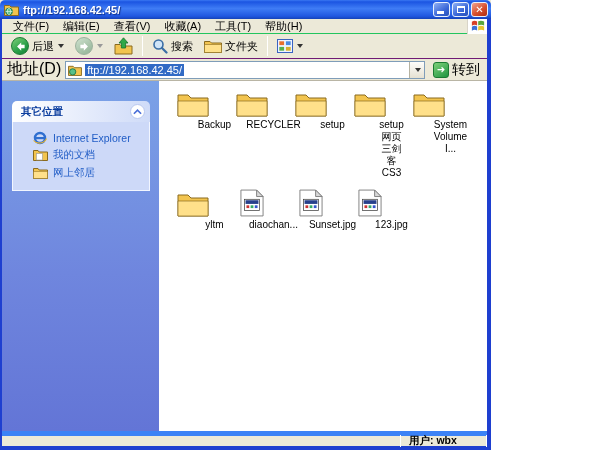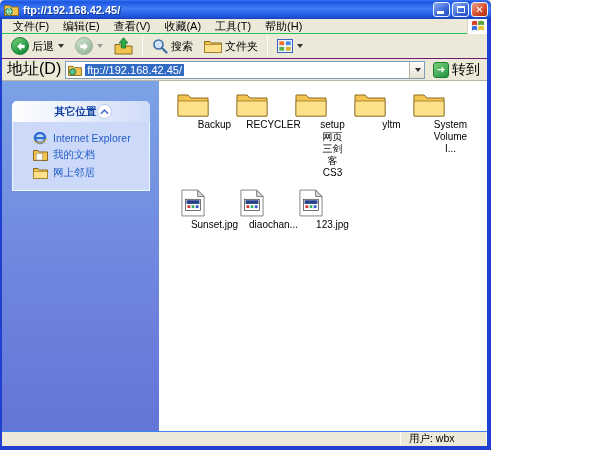--- a/index.html
+++ b/index.html
@@ -58,7 +58,7 @@
   .content { flex:1; display:flex; min-height:0; }
   .sidebar { width:157px; flex:0 0 157px; background:linear-gradient(180deg,#7ba2e7 0%,#6f86de 55%,#6375d6 100%); padding:20px 9px 0 10px; }
   .panel { width:100%; }
-  .panel-header { height:21px; background:linear-gradient(90deg,#ffffff 0%,#cfdbf8 100%); border-radius:5px 5px 0 0; display:flex; align-items:center; justify-content:center; padding:0 5px 0 9px; cursor:pointer; }
+  .panel-header { height:21px; background:linear-gradient(90deg,#ffffff 0%,#cfdbf8 100%); border-radius:5px 5px 0 0; display:flex; align-items:center; justify-content:space-between; padding:0 5px 0 9px; cursor:pointer; }
   .panel-title { color:#0c3e9e; font-size:10.5px; font-weight:bold; }
   .panel-collapse { width:15px; height:15px; border-radius:50%; background:#fff; border:1px solid #b9c8ef; display:flex; align-items:center; justify-content:center; cursor:pointer; }
   .panel-body { background:#cdd9f8; border:1px solid #f2f6ff; border-top:none; padding:7px 4px 8px 18px; }

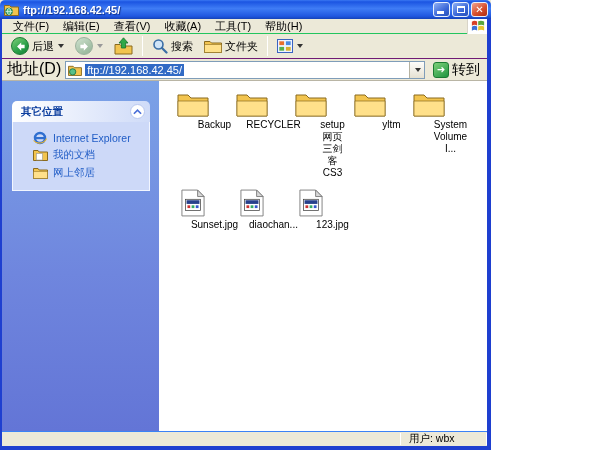--- a/index.html
+++ b/index.html
@@ -265,6 +265,15 @@
                 <path d="M1 10 L31 10 L31 25 L1 25 Z" fill="#ffe08a" stroke="#8a6a1e" stroke-width="0.7"></path>
               </svg>
           </span>
+          <span class="file-label">setup</span>
+        </div>
+        <div class="file-cell">
+          <span class="file-icon">
+            <svg width="32" height="26" viewBox="0 0 32 26">
+                <path d="M1 4 L11 4 L14 7 L31 7 L31 25 L1 25 Z" fill="#f2c44f" stroke="#8a6a1e"></path>
+                <path d="M1 10 L31 10 L31 25 L1 25 Z" fill="#ffe08a" stroke="#8a6a1e" stroke-width="0.7"></path>
+              </svg>
+          </span>
           <span class="file-label">setup 网页
 三剑客 CS3</span>
         </div>

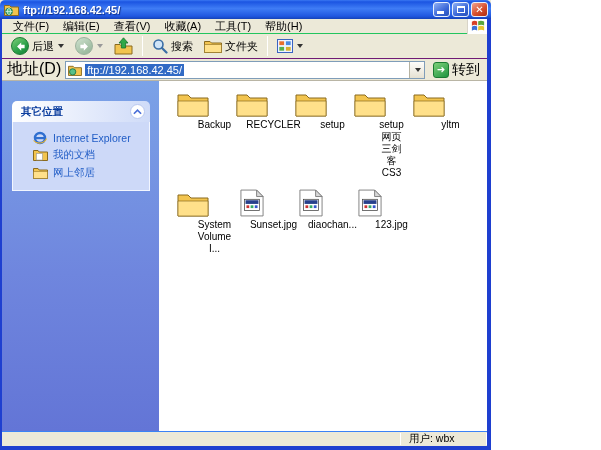--- a/index.html
+++ b/index.html
@@ -284,17 +284,17 @@
                 <path d="M1 10 L31 10 L31 25 L1 25 Z" fill="#ffe08a" stroke="#8a6a1e" stroke-width="0.7"></path>
               </svg>
           </span>
-          <span class="file-label">yltm</span>
-        </div>
-        <div class="file-cell">
-          <span class="file-icon">
-            <svg width="32" height="26" viewBox="0 0 32 26">
-                <path d="M1 4 L11 4 L14 7 L31 7 L31 25 L1 25 Z" fill="#f2c44f" stroke="#8a6a1e"></path>
-                <path d="M1 10 L31 10 L31 25 L1 25 Z" fill="#ffe08a" stroke="#8a6a1e" stroke-width="0.7"></path>
-              </svg>
-          </span>
           <span class="file-label">System
 Volume I...</span>
+        </div>
+        <div class="file-cell">
+          <span class="file-icon">
+            <svg width="32" height="26" viewBox="0 0 32 26">
+                <path d="M1 4 L11 4 L14 7 L31 7 L31 25 L1 25 Z" fill="#f2c44f" stroke="#8a6a1e"></path>
+                <path d="M1 10 L31 10 L31 25 L1 25 Z" fill="#ffe08a" stroke="#8a6a1e" stroke-width="0.7"></path>
+              </svg>
+          </span>
+          <span class="file-label">yltm</span>
         </div>
         <div class="file-cell">
           <span class="file-icon">

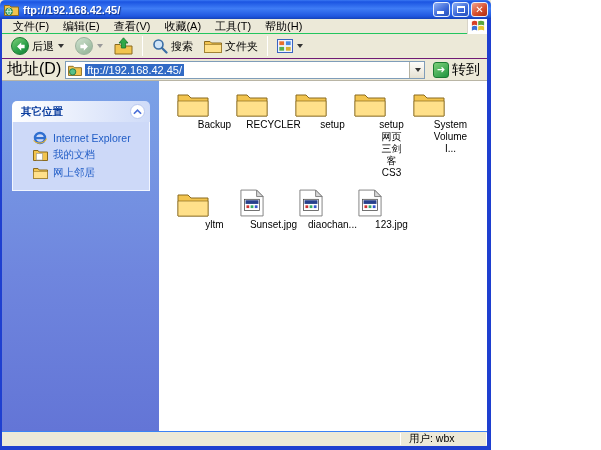--- a/index.html
+++ b/index.html
@@ -308,7 +308,7 @@
                 <rect x="16" y="17.5" width="3" height="3" fill="#3355cc"></rect>
               </svg>
           </span>
-          <span class="file-label">Sunset.jpg</span>
+          <span class="file-label">diaochan...</span>
         </div>
 
         <div class="file-cell">
@@ -323,7 +323,7 @@
                 <rect x="16" y="17.5" width="3" height="3" fill="#3355cc"></rect>
               </svg>
           </span>
-          <span class="file-label">diaochan...</span>
+          <span class="file-label">Sunset.jpg</span>
         </div>
         <div class="file-cell">
           <span class="file-icon">

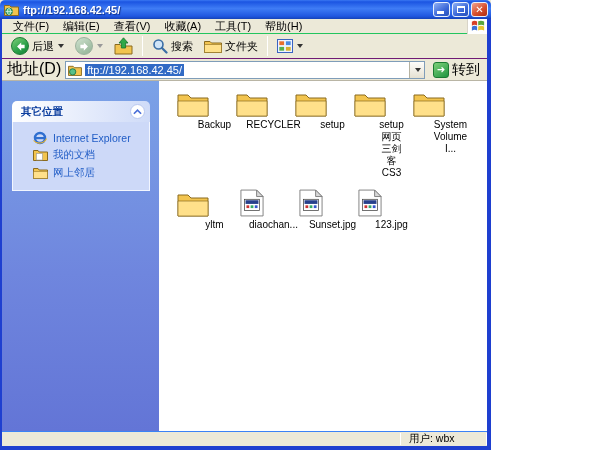--- a/index.html
+++ b/index.html
@@ -72,7 +72,7 @@
   .file-label { margin-top:2px; font-size:10px; color:#000; text-align:center; line-height:1.2; white-space:pre-line; max-width:58px;margin-left:44px; }
 
   
-  .statusbar { height:15px; flex:0 0 15px; background:#ece9d8; border-top:1px solid #3b82f6; display:flex; align-items:center; font-size:10.5px; }
+  .statusbar { height:15px; flex:0 0 15px; background:#ece9d8; border-top:5px solid #3b82f6; display:flex; align-items:center; font-size:10.5px;font-weight:bold; }
   .sb-sep { width:1px; height:12px; background:#b9b5a5; border-right:1px solid #fff; }
   .sb-left { flex:1; }
   .sb-user { width:85px; padding-left:8px; color:#000; white-space:nowrap; }

